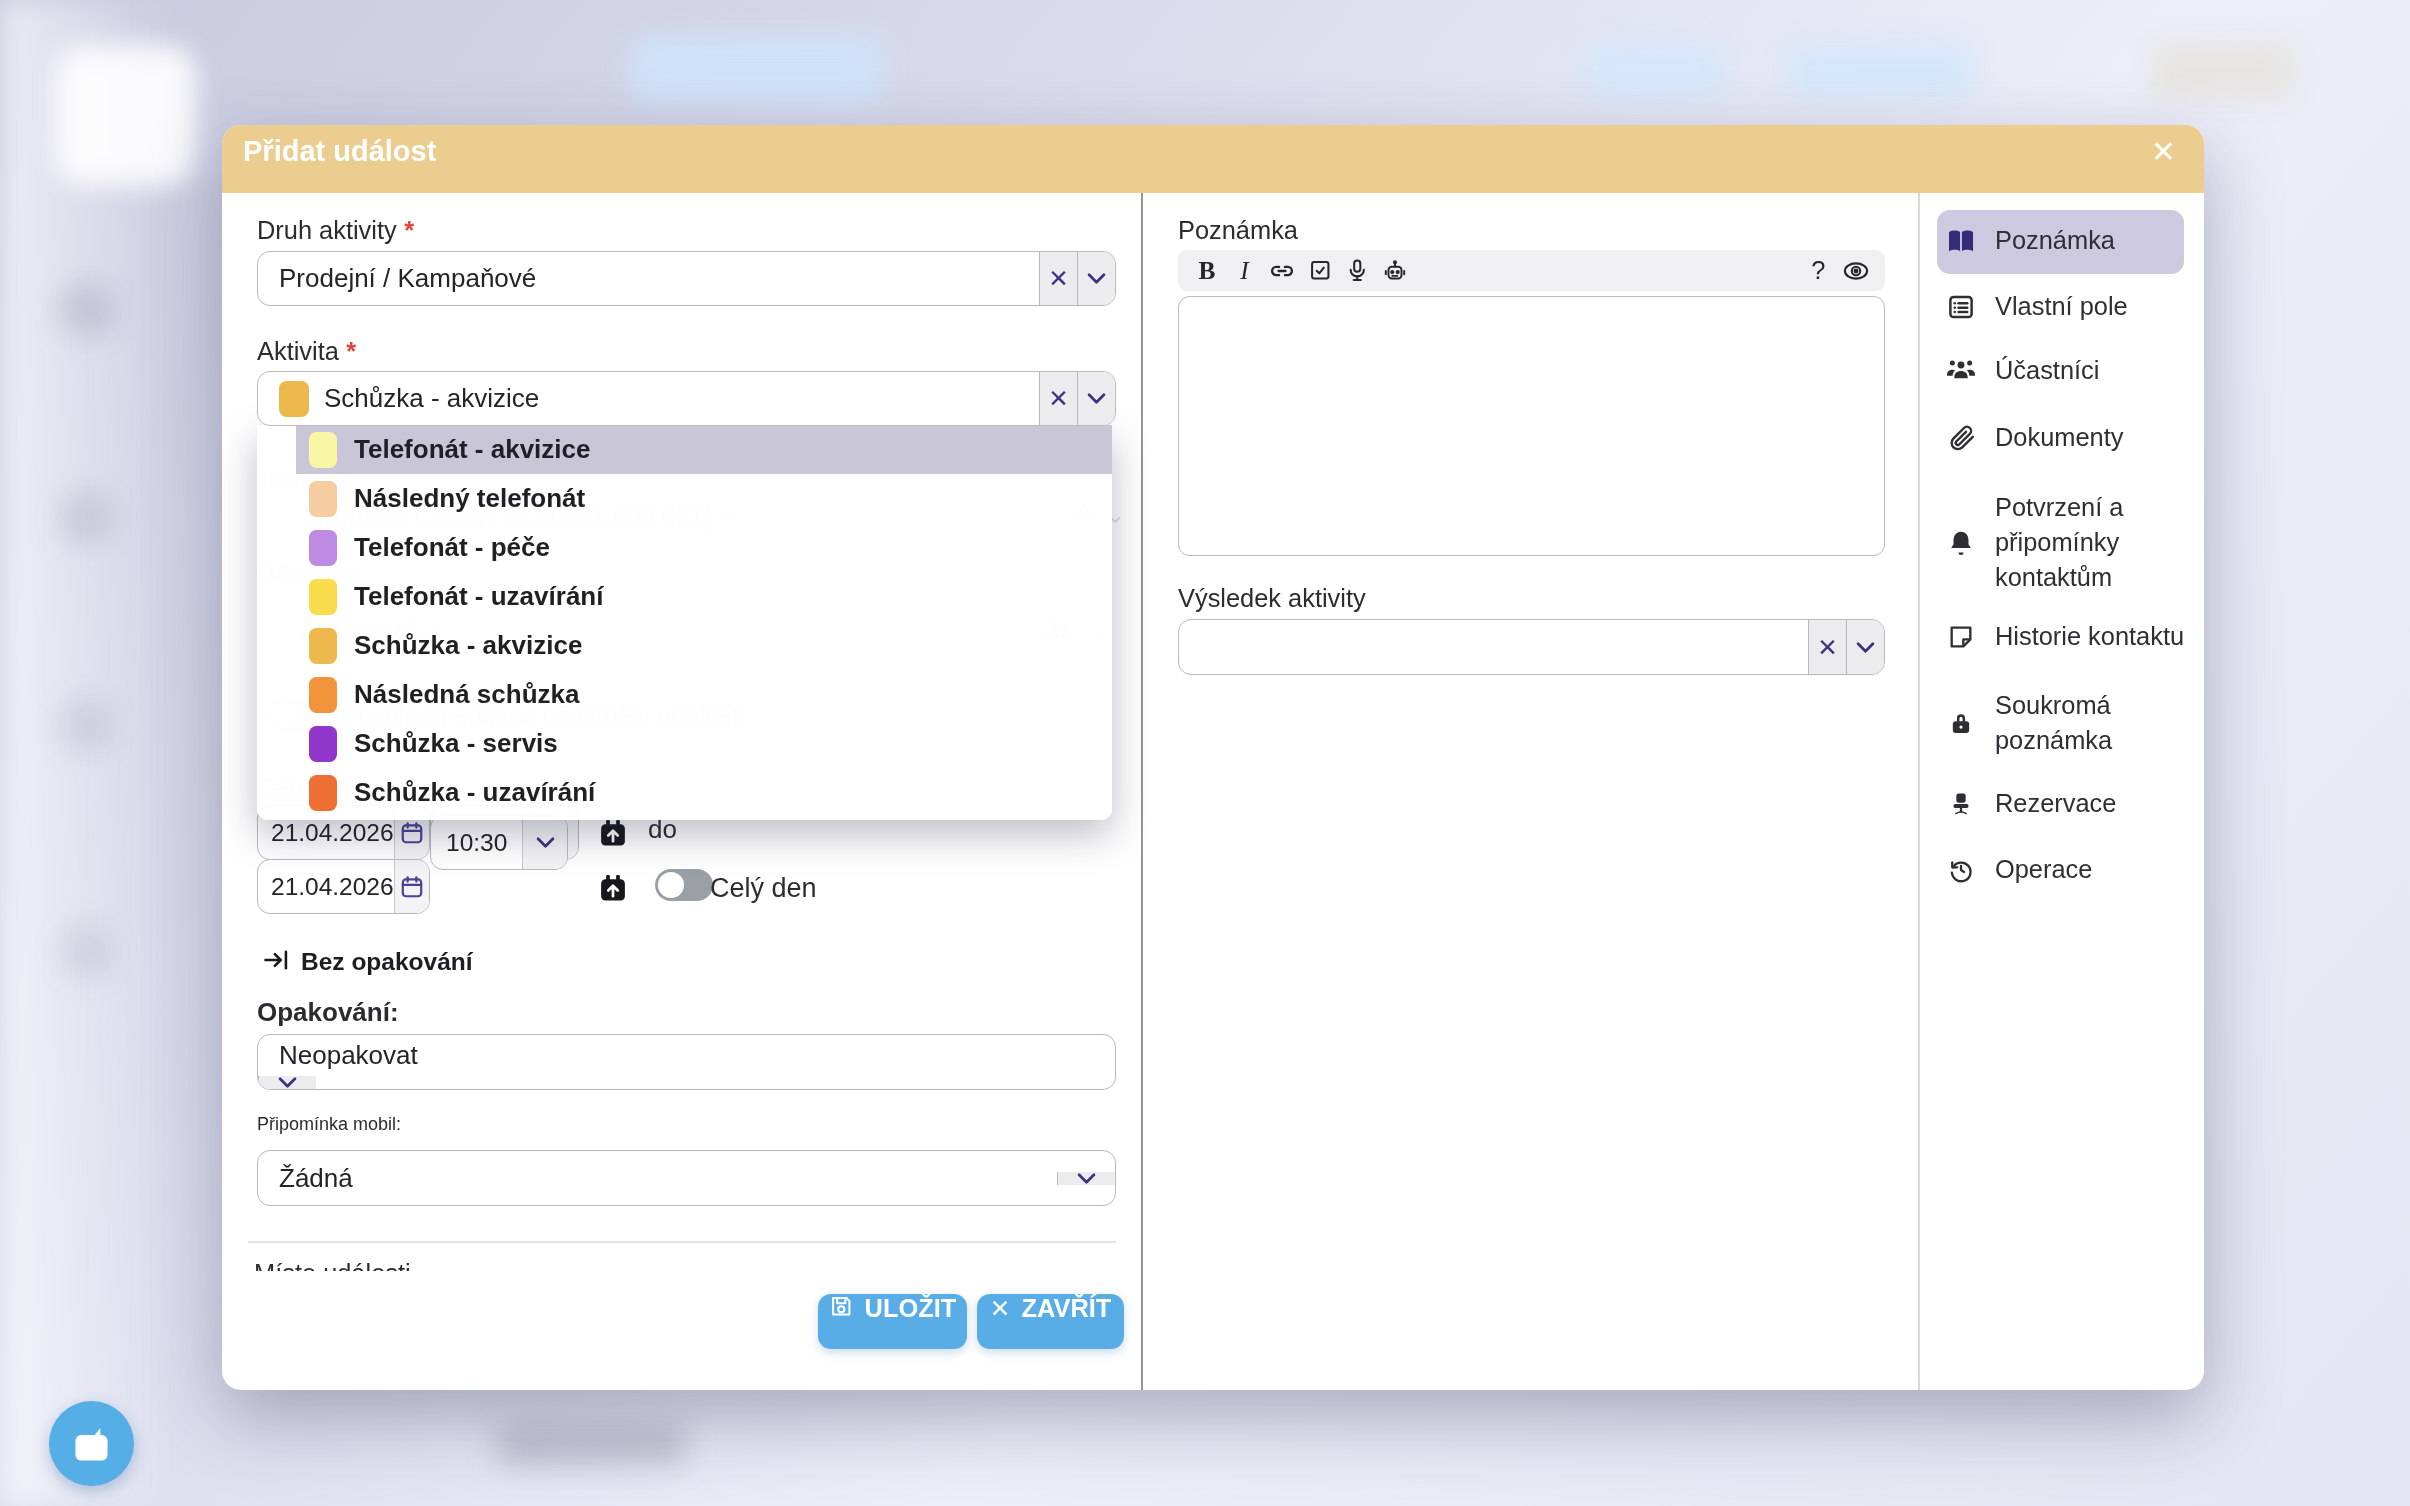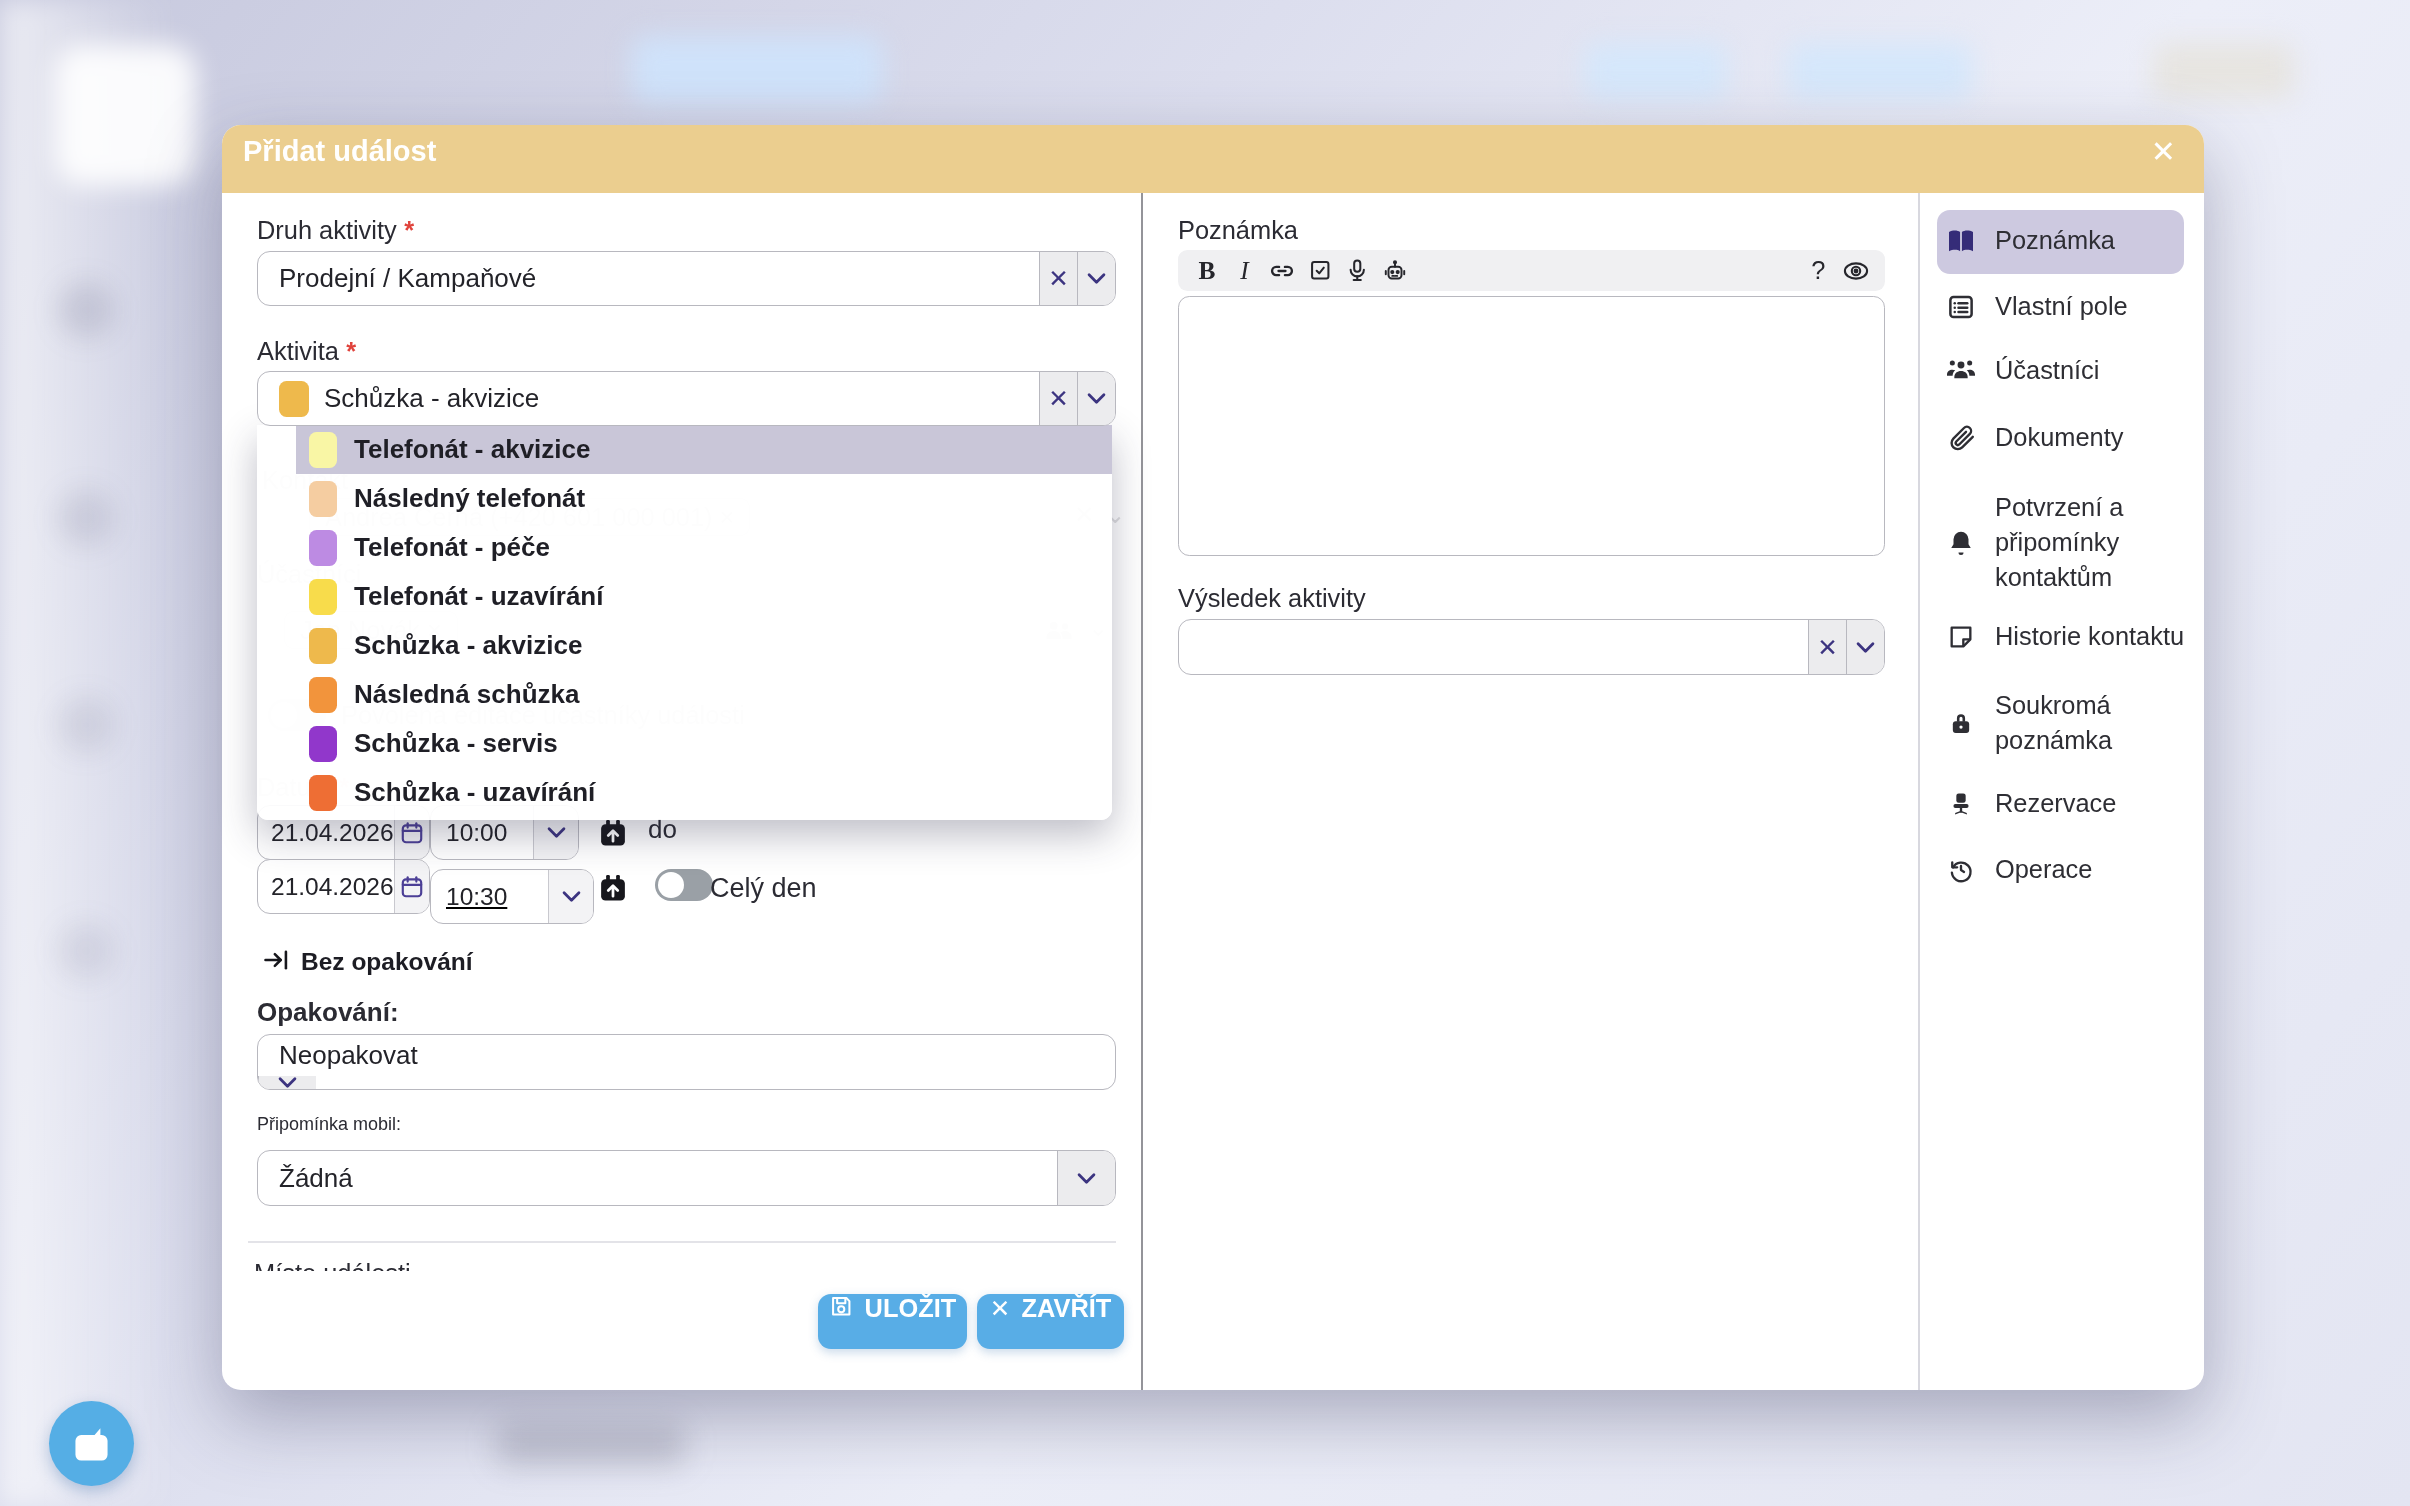--- a/index.html
+++ b/index.html
@@ -212,7 +212,7 @@
           </svg>
         </div>
     </div>
-    <div class="field" style="left:208px;top:744px;width:164px;height:55px;z-index:2;text-decoration:underline;">
+    <div class="field" style="left:208px;top:690px;width:138px;height:55px;z-index:2;">
       <div class="val" style="padding-left:15px;font-size:24.5px;">10:30</div>
       <div class="cell lt" style="width:45px;">
           <svg class="chev" viewBox="0 0 22 14">

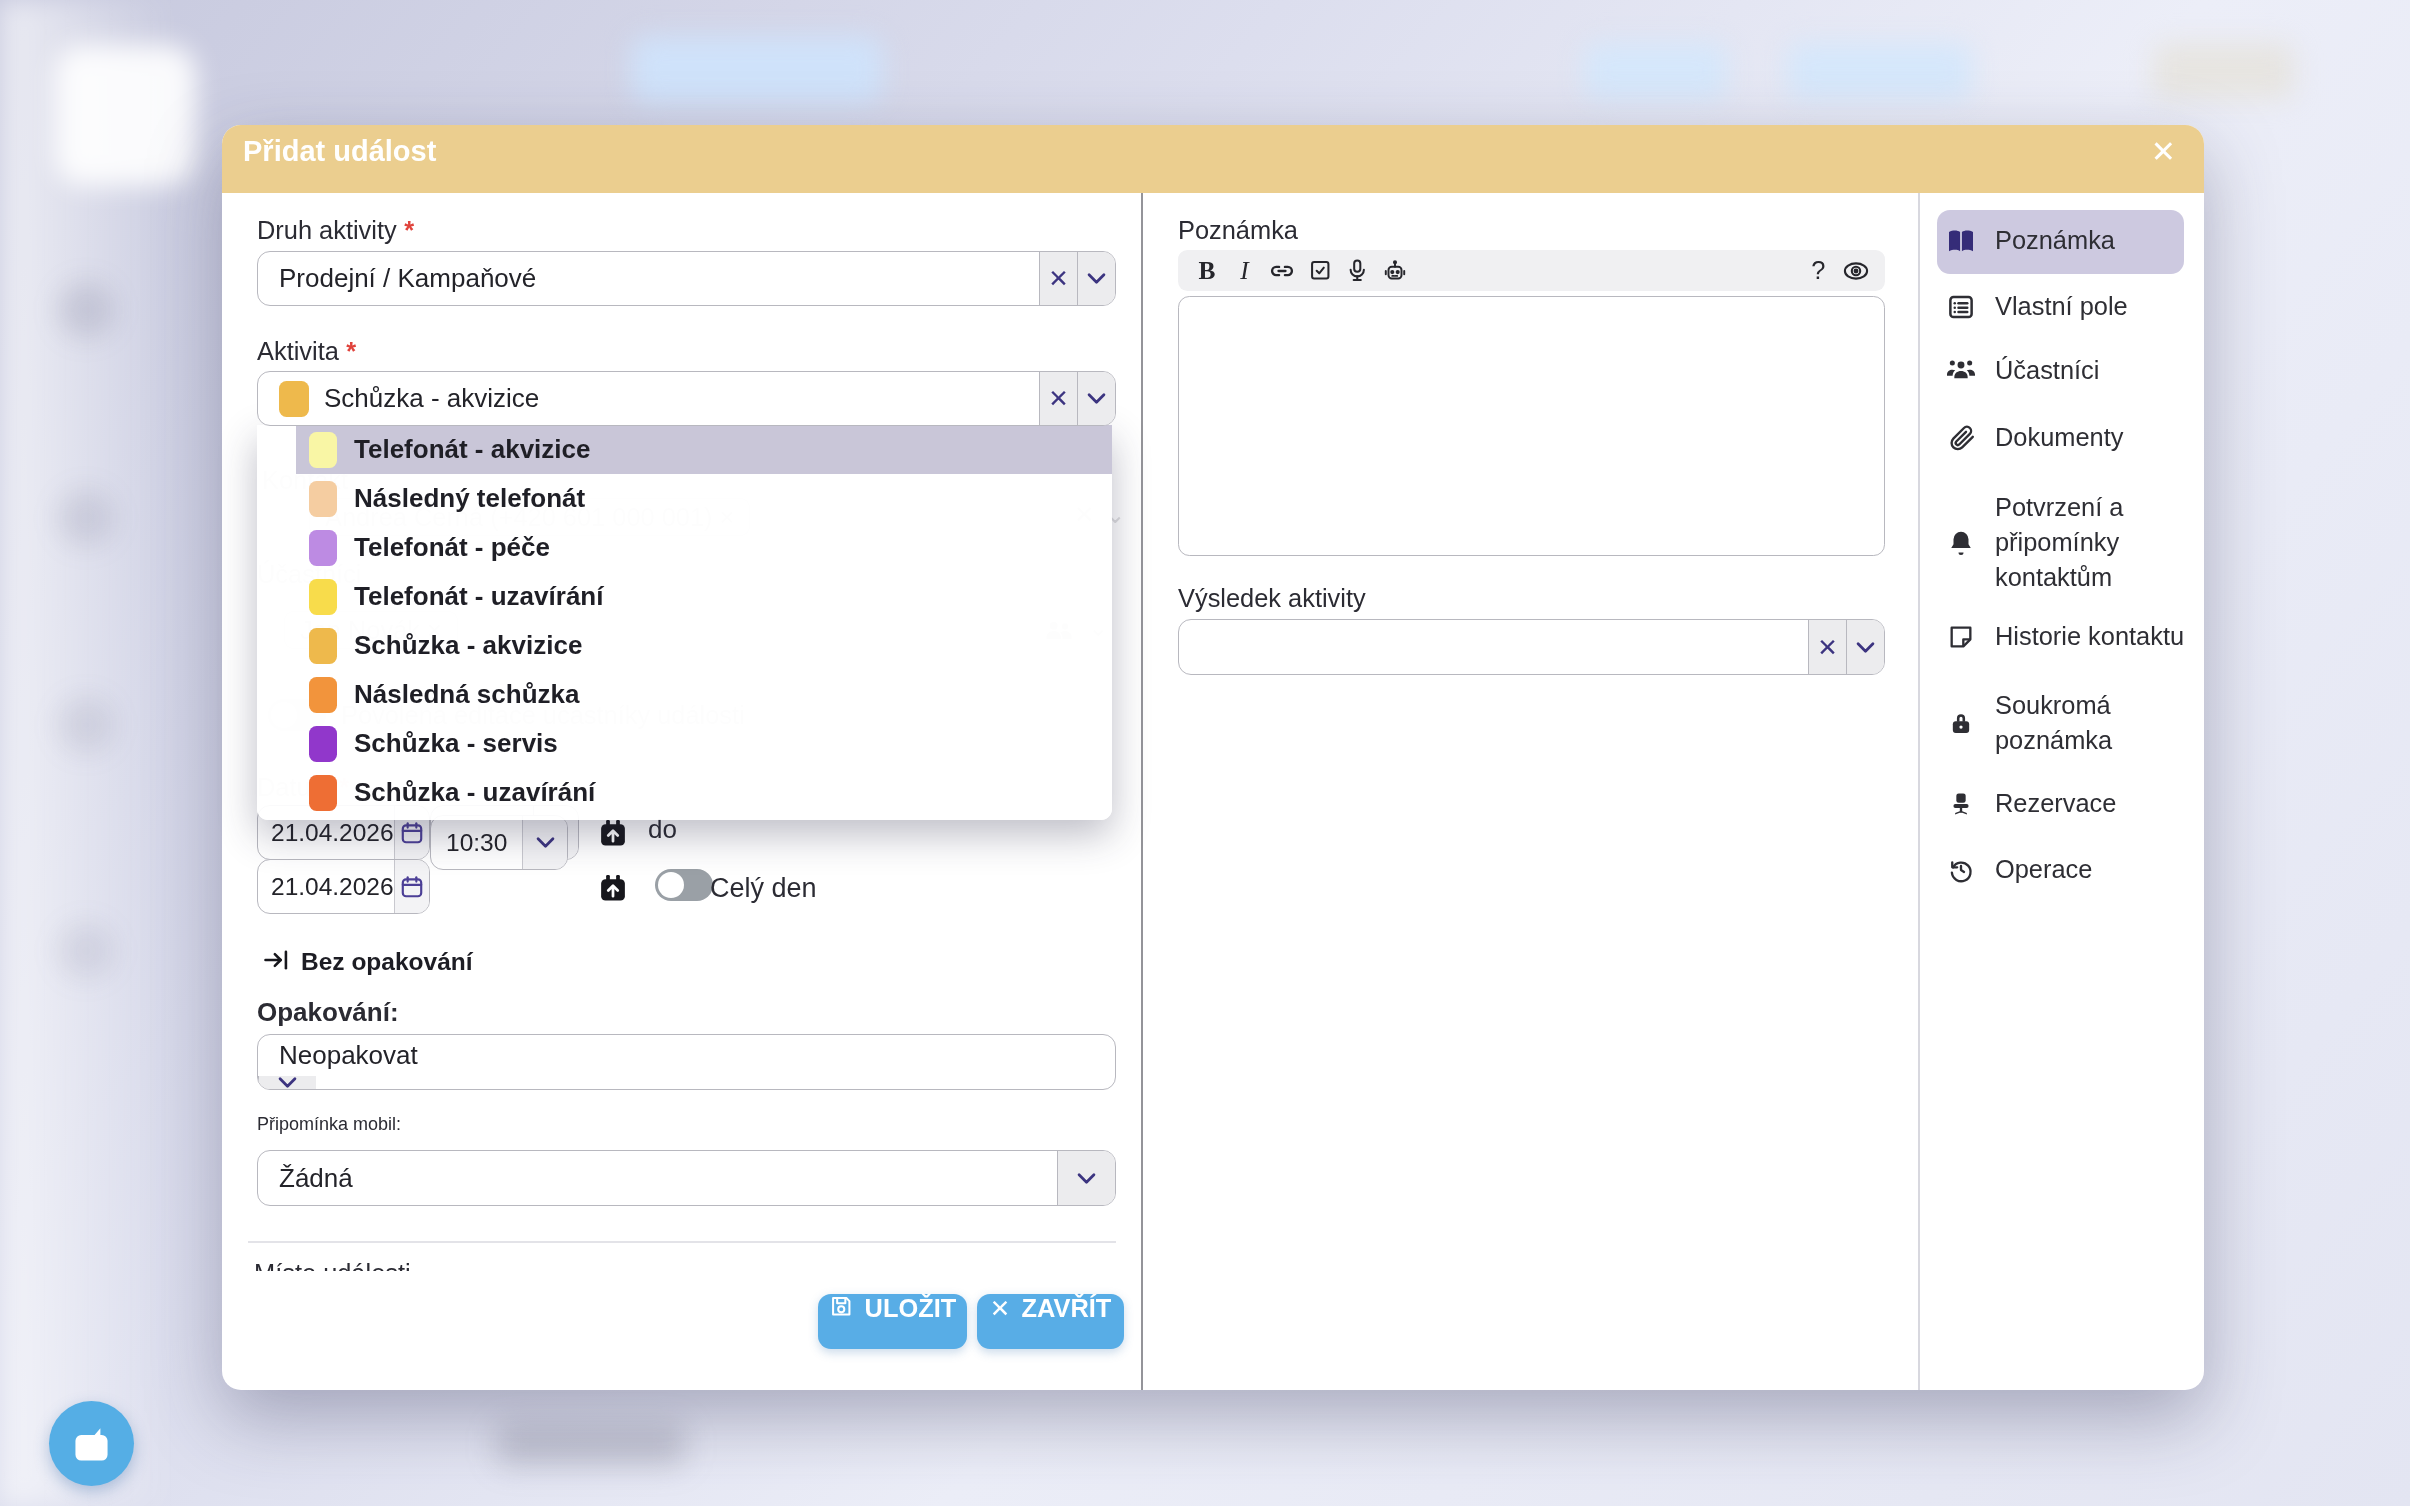--- a/index.html
+++ b/index.html
@@ -253,7 +253,7 @@
     </div>
 
     <div class="abs lbl" style="left:35px;top:989px;font-size:18px;">Připomínka mobil:</div>
-    <div class="field" style="left:35px;top:1025px;width:859px;height:56px;">
+    <div class="field" style="left:35px;top:1025px;width:859px;height:56px;align-items:center;">
       <div class="val">Žádná</div>
       <div class="cell" style="width:58px;">
           <svg class="chev" viewBox="0 0 22 14">

